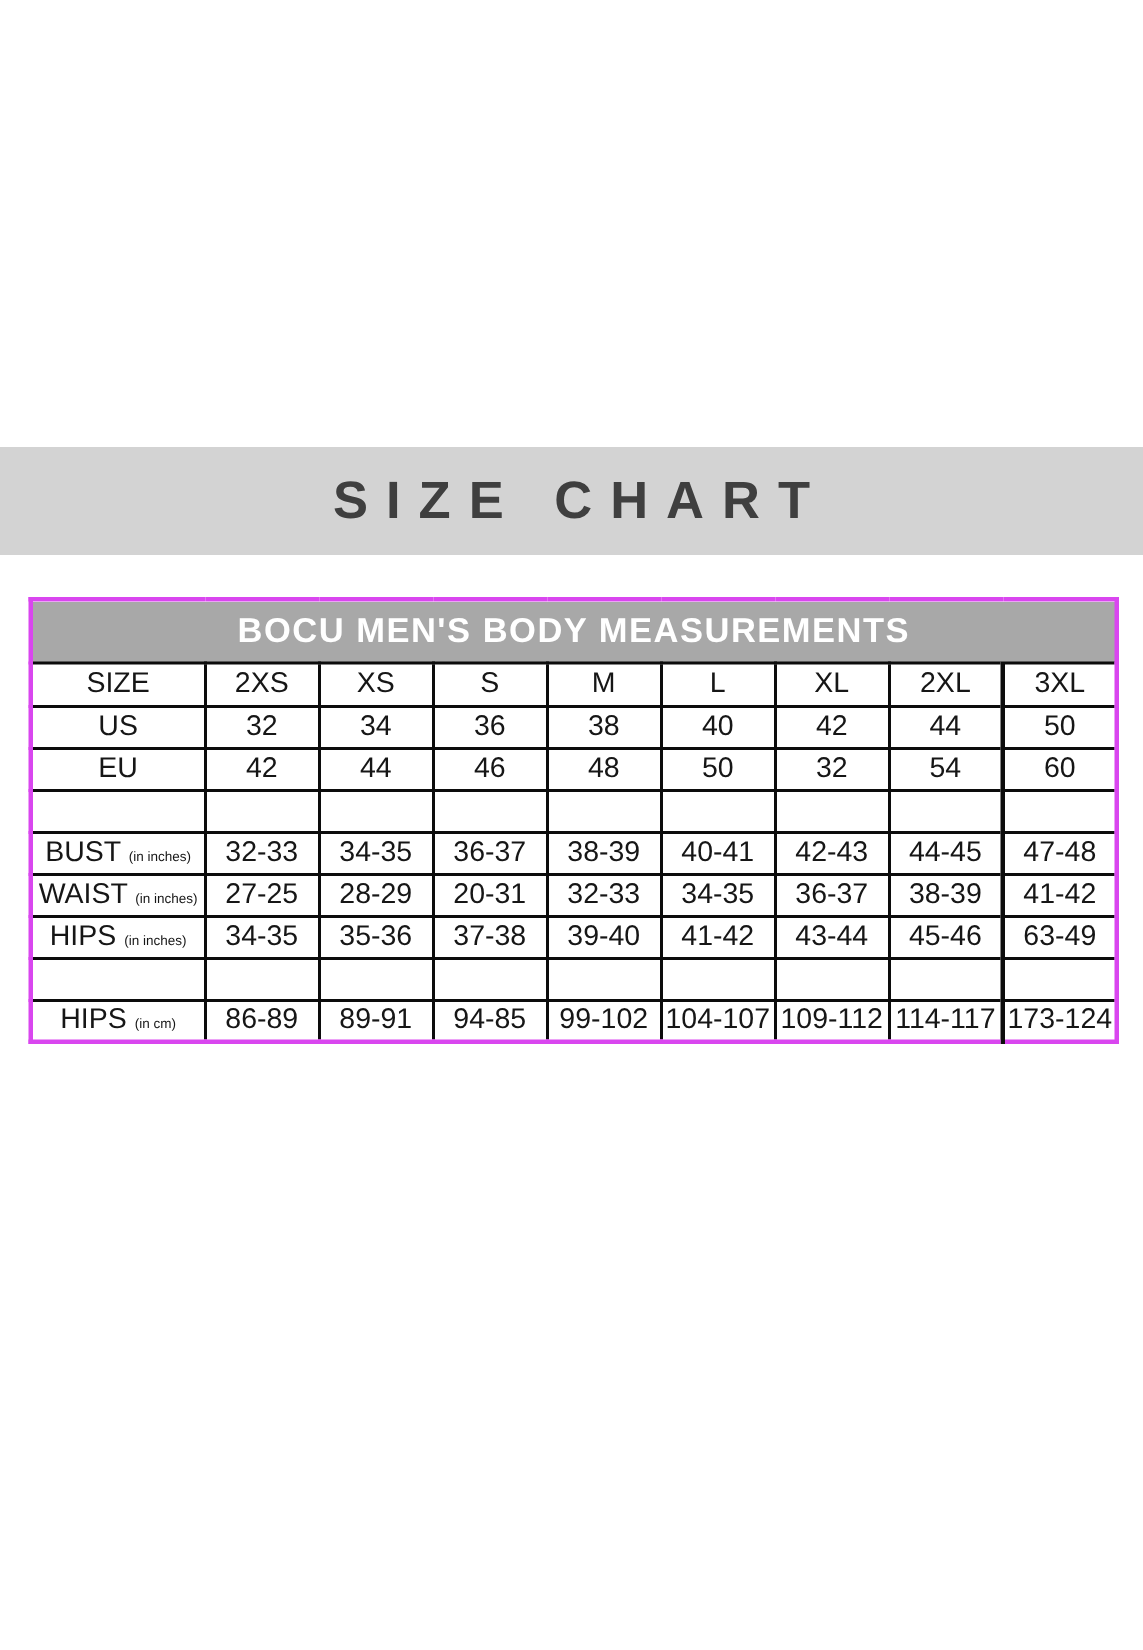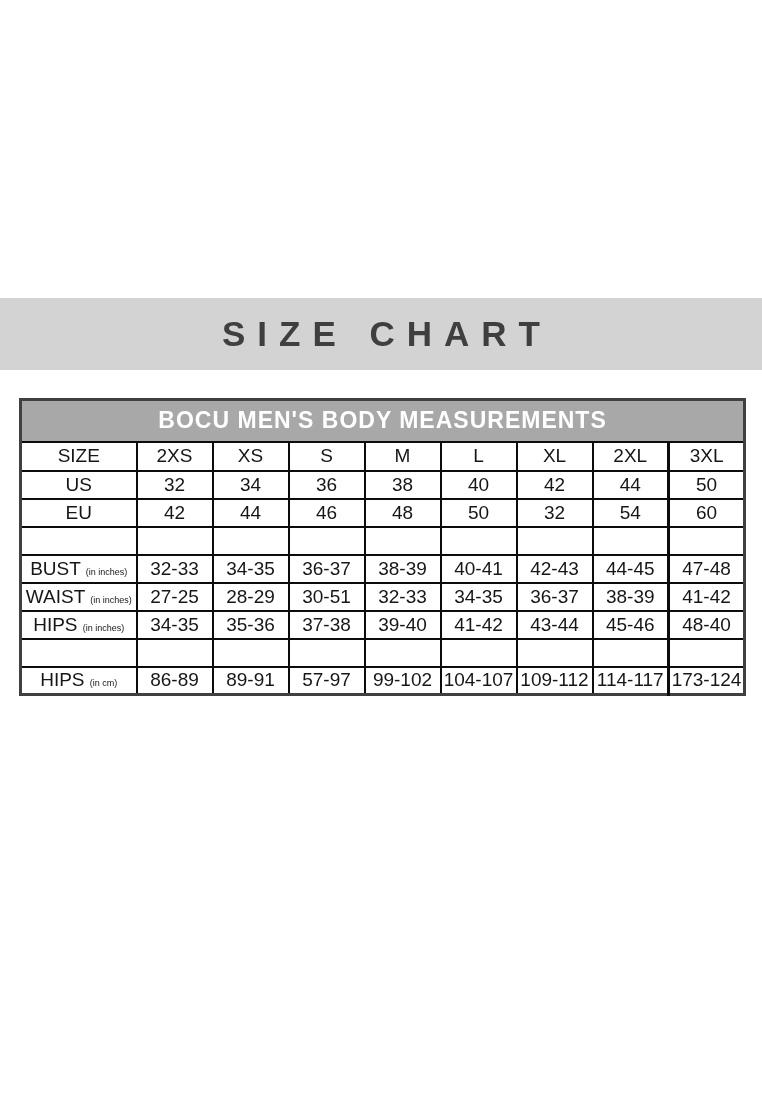--- a/index.html
+++ b/index.html
@@ -44,7 +44,7 @@
     width: 724px;
     border-collapse: collapse;
     table-layout: fixed;
-    border: 3px solid #404040;
+    border: 3px solid #d946ef;
   }
   table.size-table td {
     border: 2px solid #0c0c0c;

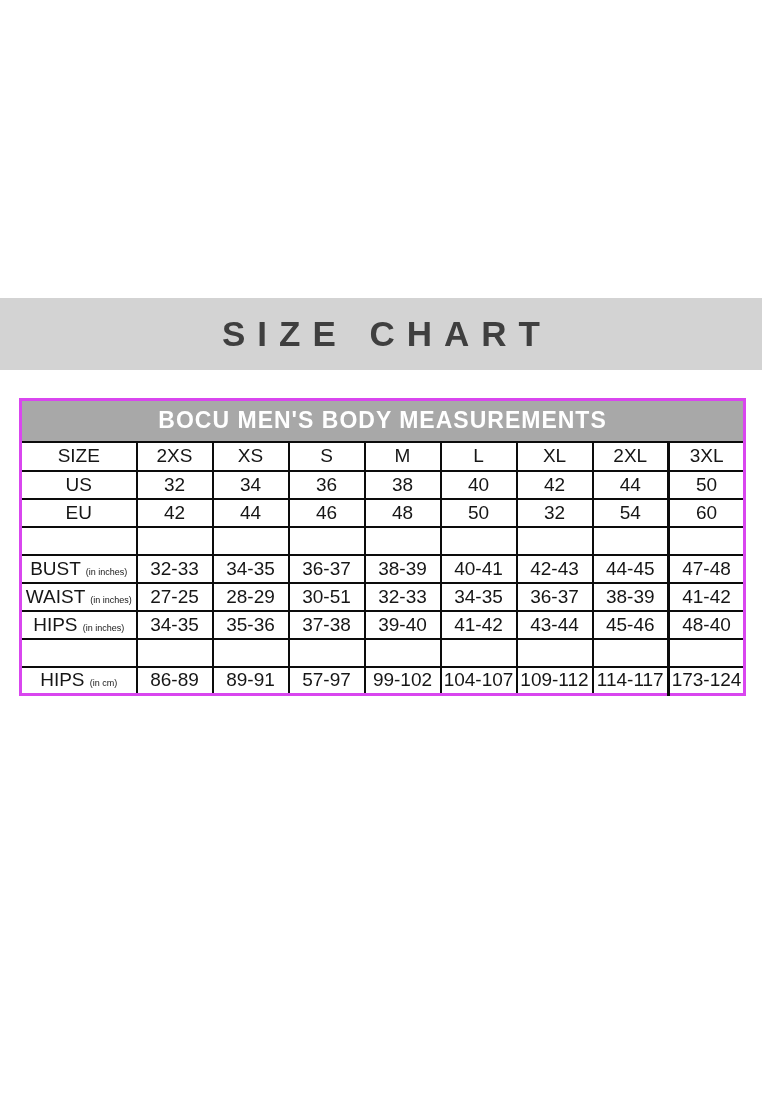--- a/index.html
+++ b/index.html
@@ -170,7 +170,7 @@
         <td class="row-label"><span>WAIST</span> <span class="unit">(in inches)</span></td>
         <td>27-25</td>
         <td>28-29</td>
-        <td>30-51</td>
+        <td>20-31</td>
         <td>32-33</td>
         <td>34-35</td>
         <td>36-37</td>

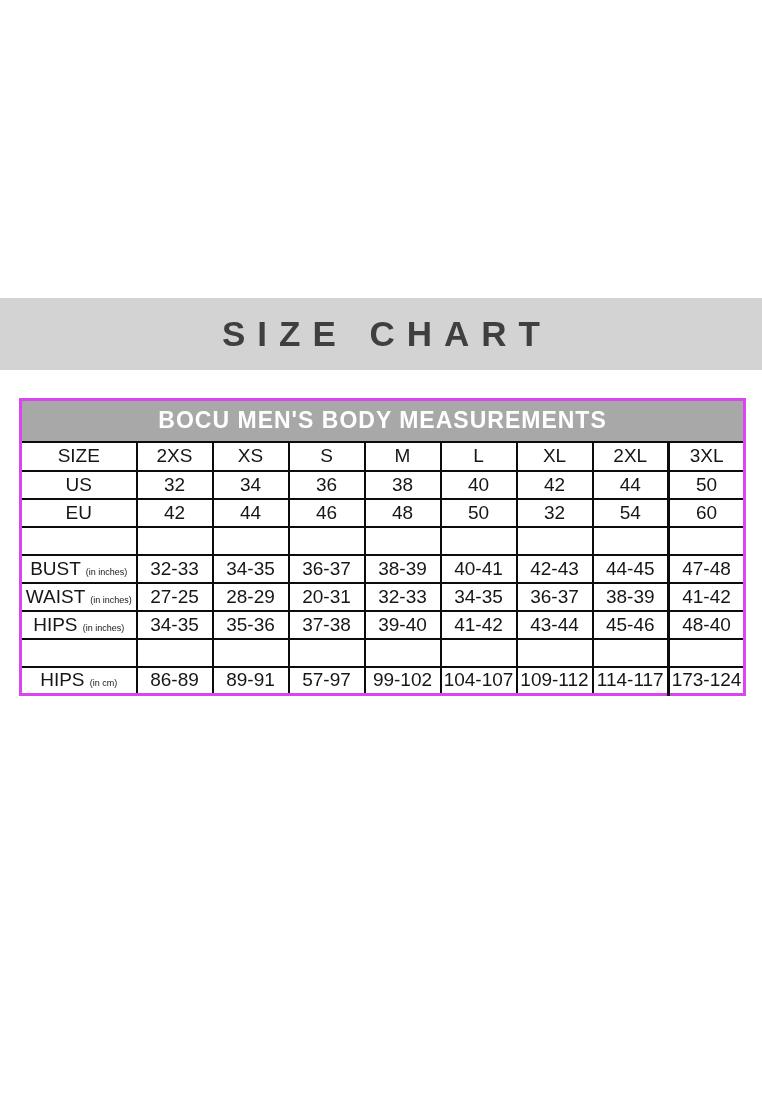--- a/index.html
+++ b/index.html
@@ -187,7 +187,7 @@
         <td>41-42</td>
         <td>43-44</td>
         <td>45-46</td>
-        <td class="last-col">48-40</td>
+        <td class="last-col">63-49</td>
       </tr>
 
       <tr class="spacer-row">

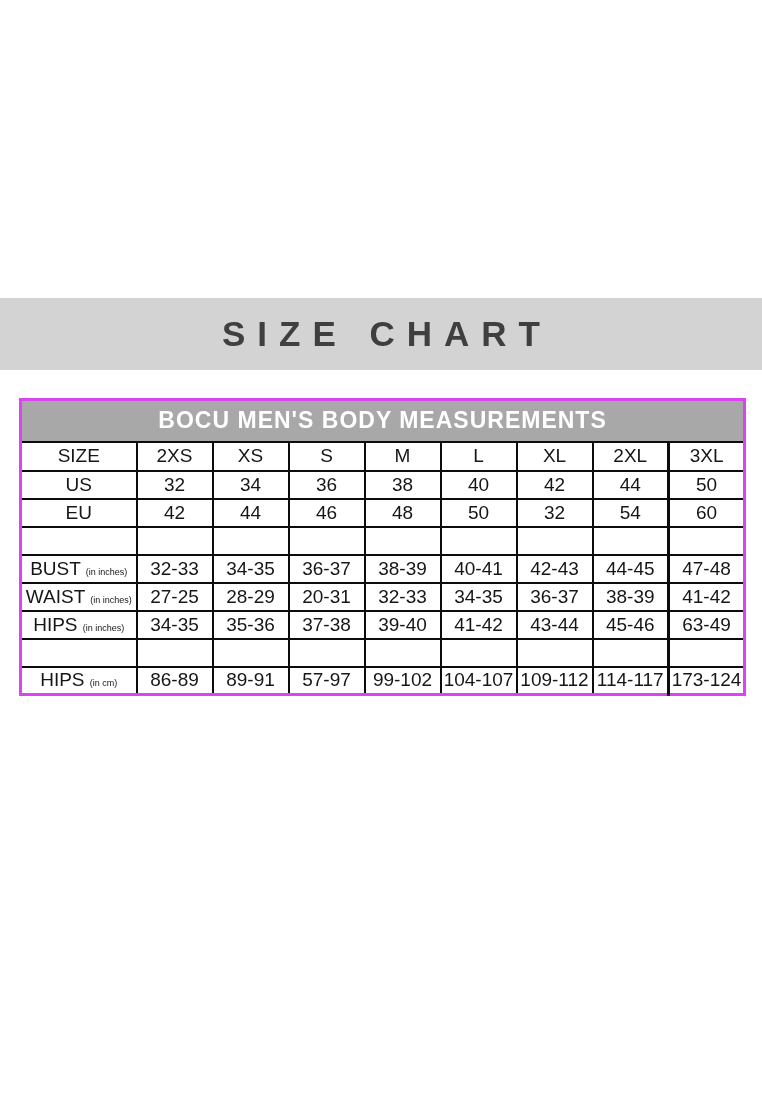--- a/index.html
+++ b/index.html
@@ -208,7 +208,7 @@
         <td class="row-label"><span>HIPS</span> <span class="unit">(in cm)</span></td>
         <td>86-89</td>
         <td>89-91</td>
-        <td>57-97</td>
+        <td>94-85</td>
         <td>99-102</td>
         <td>104-107</td>
         <td>109-112</td>

